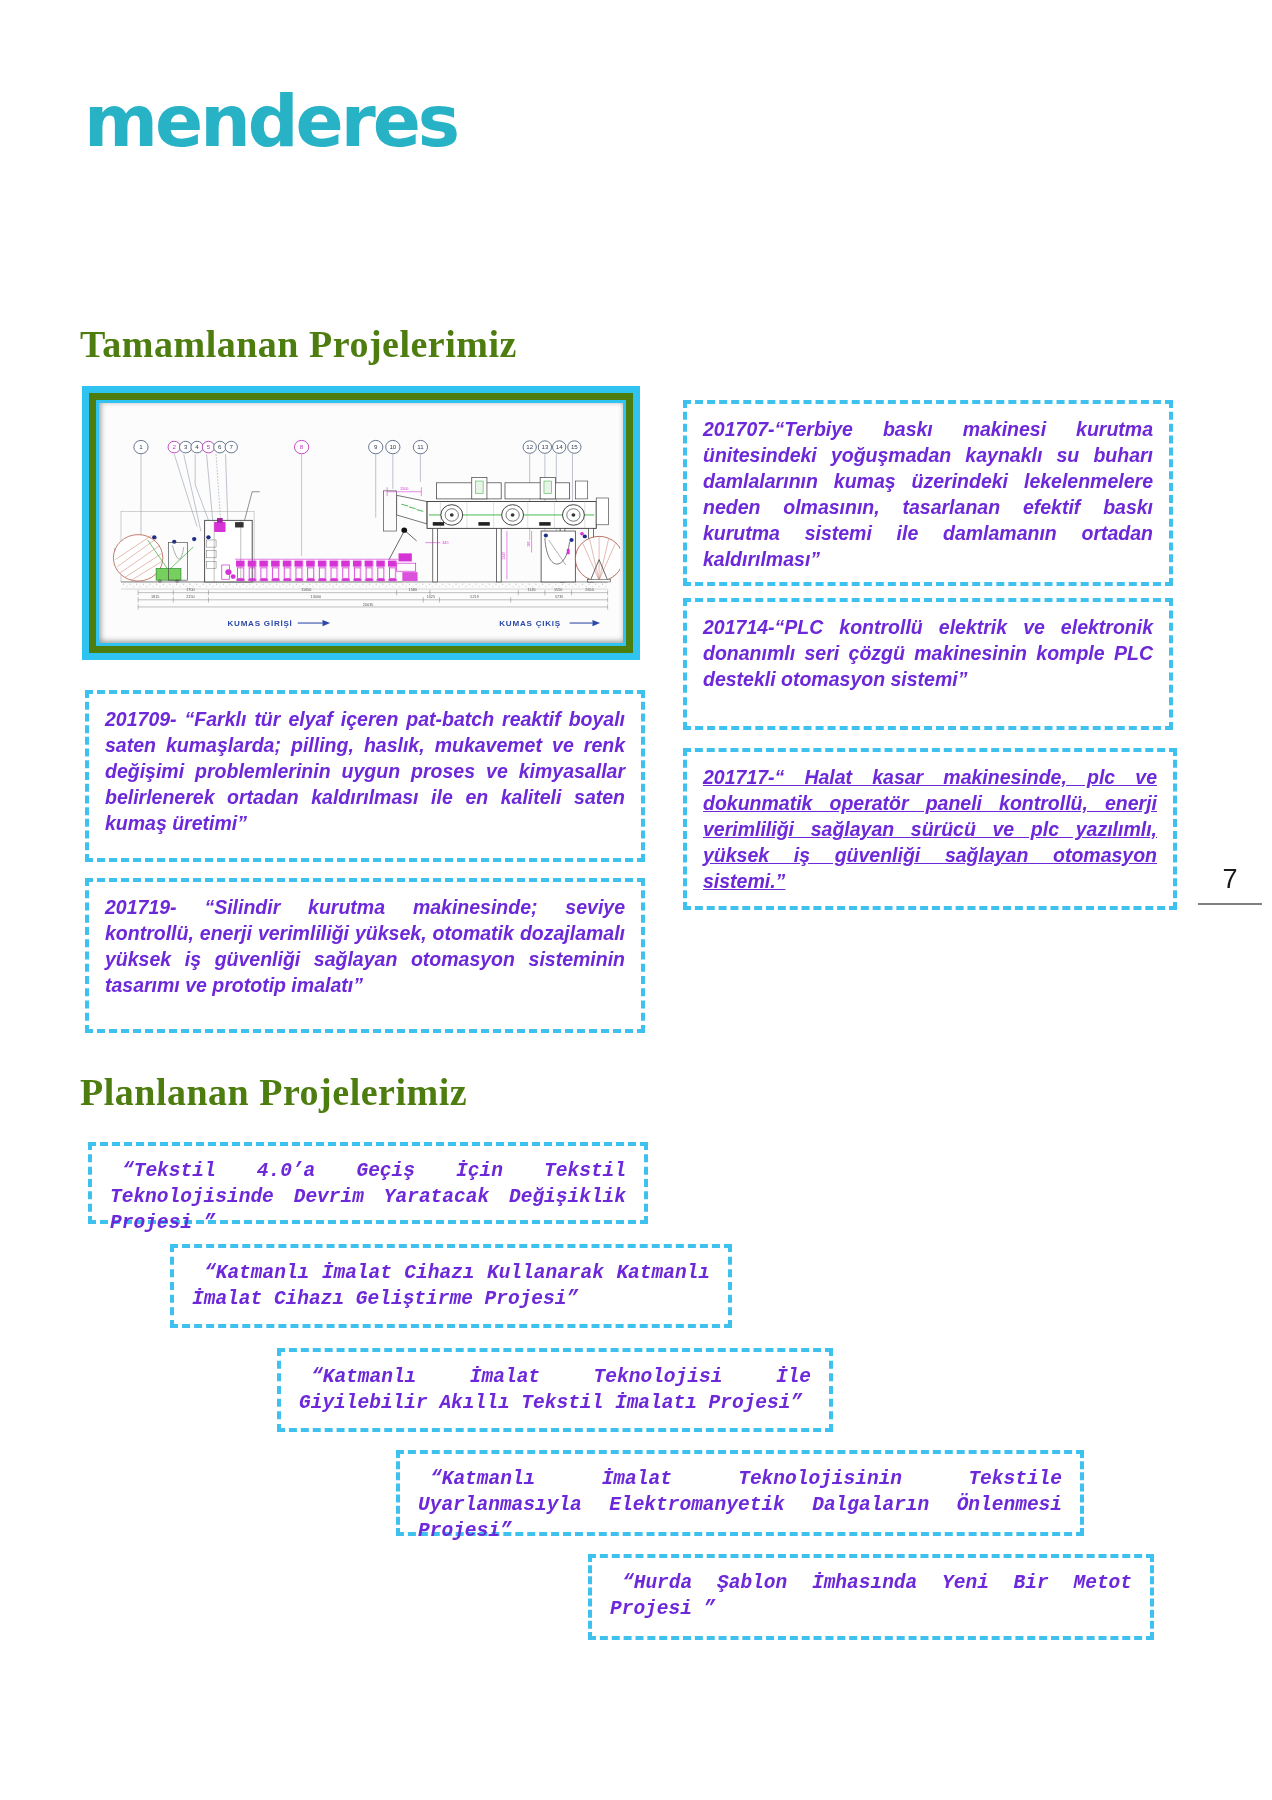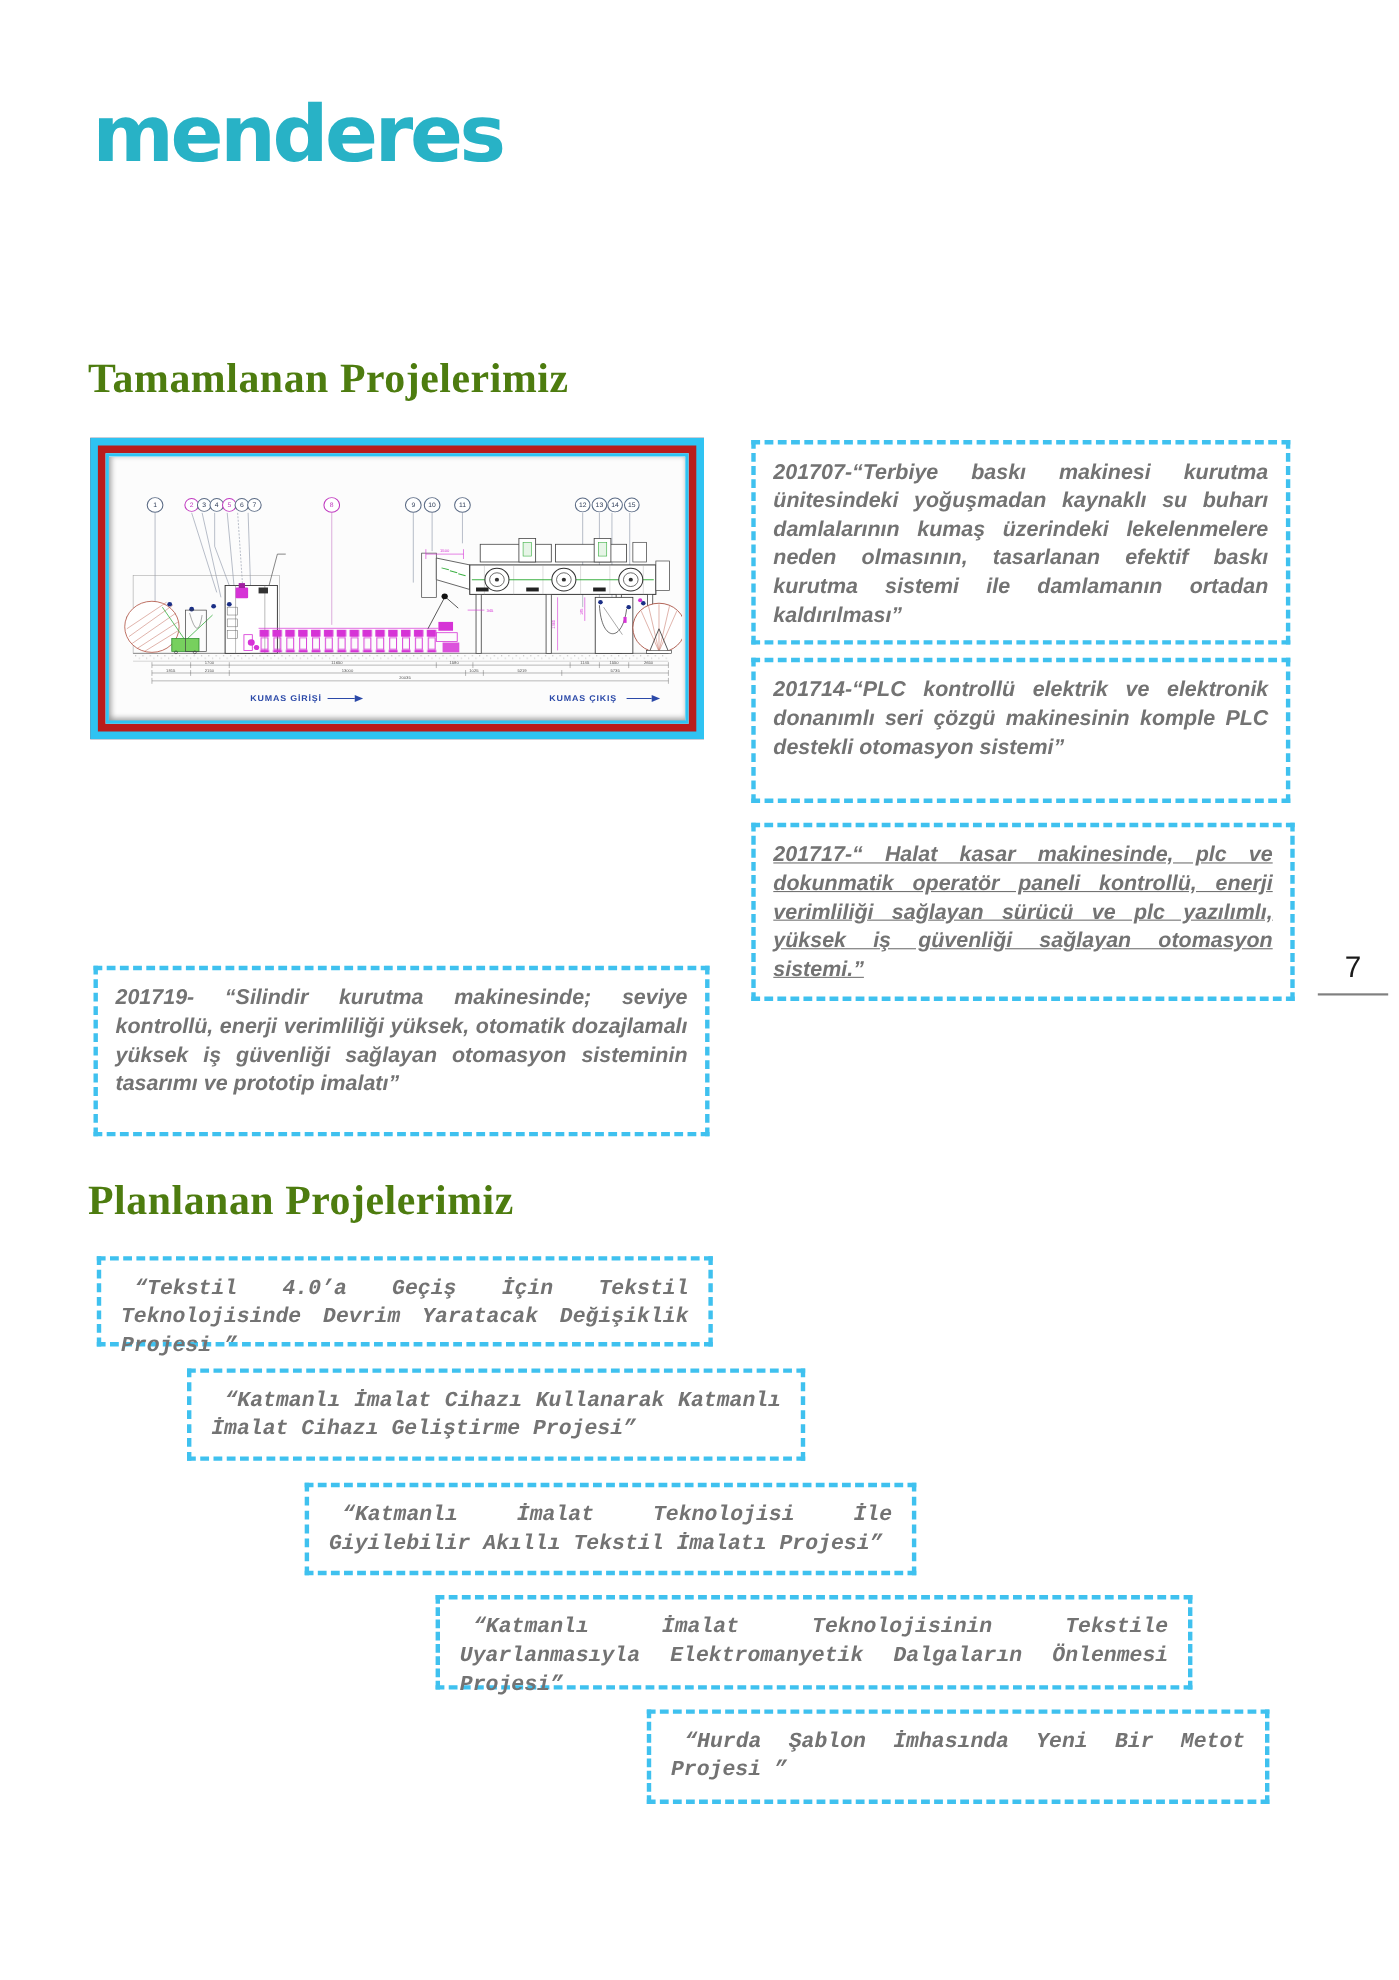--- a/index.html
+++ b/index.html
@@ -29,7 +29,7 @@
   .pbox{position:absolute;border:4px dashed #3fc1ef;box-sizing:border-box;
         background:#fff;padding:12px 16px 10px 16px;
         font-weight:bold;font-style:italic;font-size:19.5px;line-height:26px;
-        color:#737373;text-align:justify;}
+        color:#6d28d9;text-align:justify;}
   .sbox{padding:12px 18px 10px 18px;text-indent:12px;font-family:Liberation Mono, monospace;}
 
   

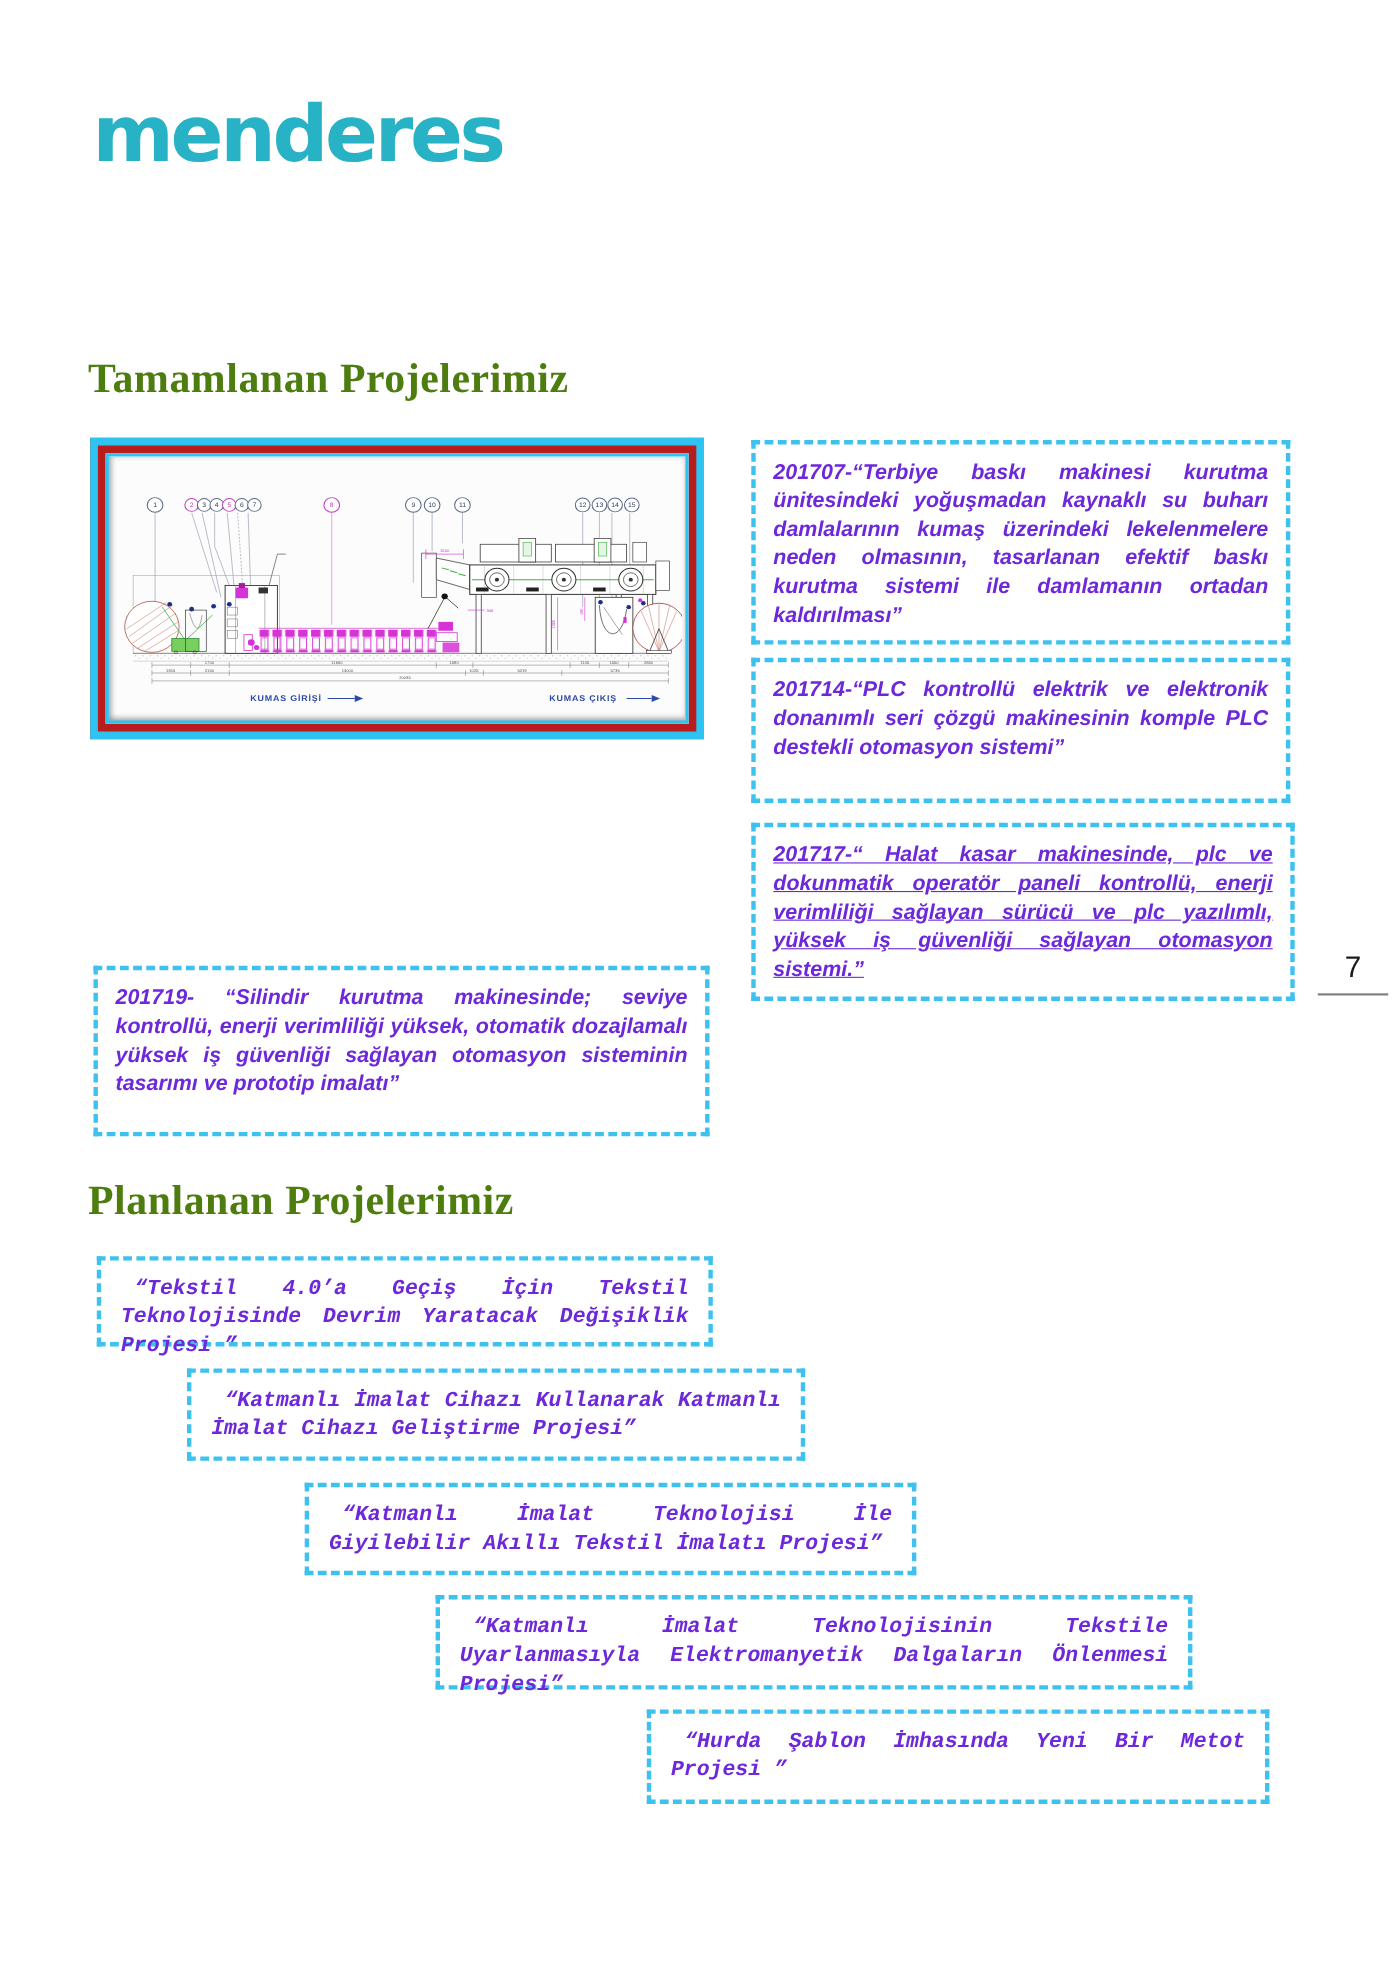--- a/index.html
+++ b/index.html
@@ -18,8 +18,8 @@
            font-size:38px;font-weight:bold;color:#4d7c0f;letter-spacing:0.5px;}
 
   
-  .frame{position:absolute;left:82px;top:398px;width:558px;height:274px;
-         border:7px solid #2fc3f2;background:#b91c1c;box-sizing:border-box;padding:7px;}
+  .frame{position:absolute;left:82px;top:386px;width:558px;height:274px;
+         border:7px solid #2fc3f2;background:#4d7c0f;box-sizing:border-box;padding:7px;}
   .frame-inner{width:100%;height:100%;box-sizing:border-box;border:3px solid #2fc3f2;
          background:#fcfcfc;box-shadow:inset 3px 0 5px rgba(0,0,0,.22), inset 0 -3px 5px rgba(0,0,0,.22);
          padding:3px;}

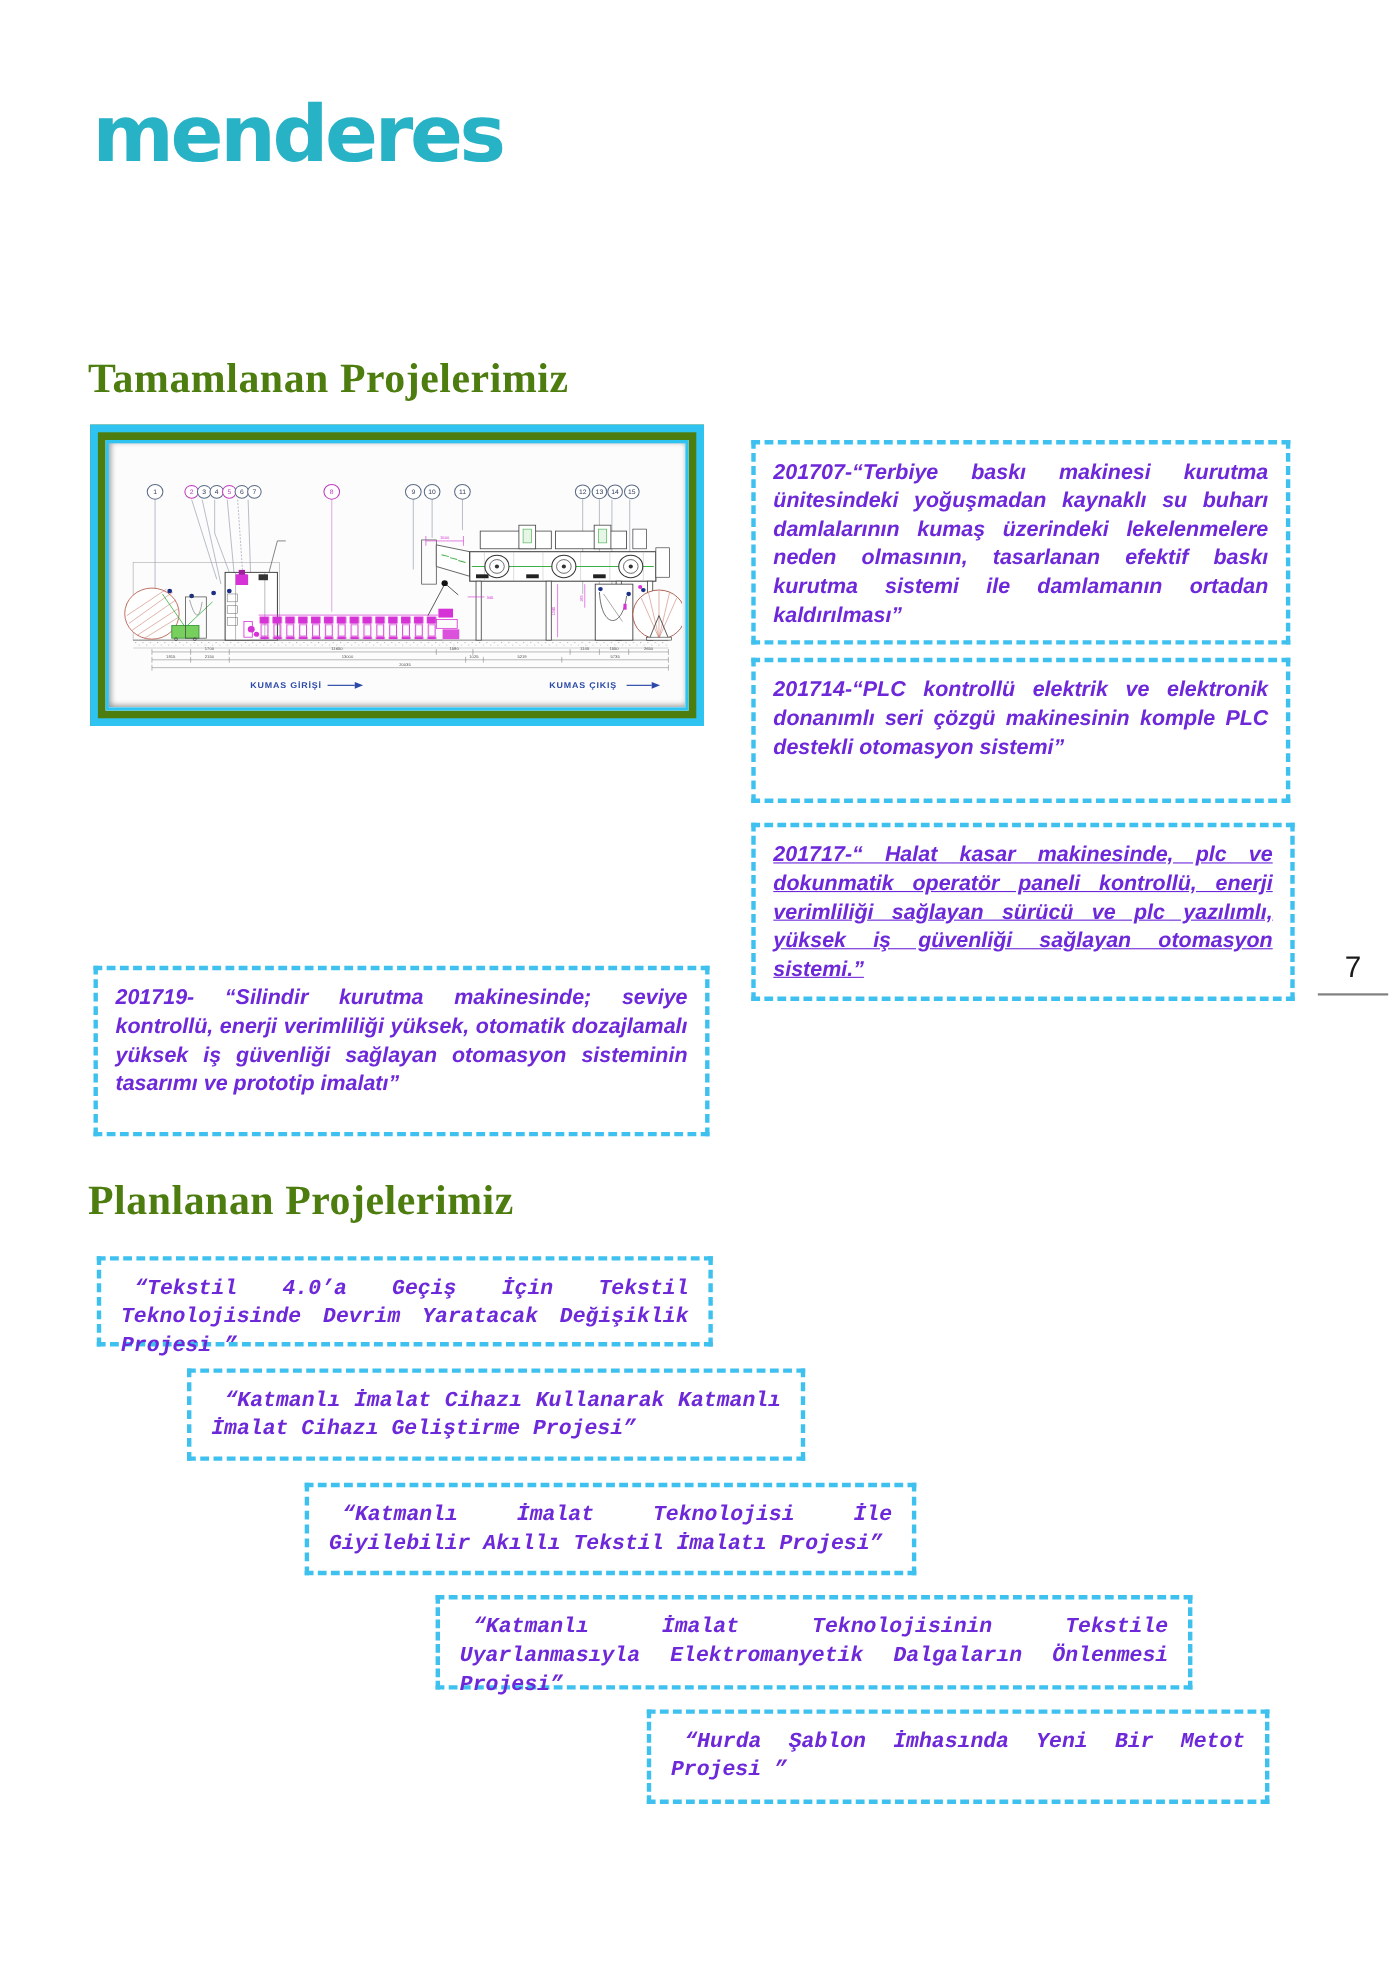--- a/index.html
+++ b/index.html
@@ -325,6 +325,7 @@
   <div class="pbox" style="left:683px;top:598px;width:490px;height:132px;">201714-“PLC kontrollü elektrik ve elektronik donanımlı seri çözgü makinesinin komple PLC destekli otomasyon sistemi”</div>
   <div class="pbox" style="left:683px;top:748px;width:494px;height:162px;text-decoration:underline;">201717-“ Halat kasar makinesinde, plc ve dokunmatik operatör paneli kontrollü, enerji verimliliği sağlayan sürücü ve plc yazılımlı, yüksek iş güvenliği sağlayan otomasyon sistemi.”</div>
 
+  <div class="pbox" style="left:85px;top:690px;width:560px;height:172px;">201709- “Farklı tür elyaf içeren pat-batch reaktif boyalı saten kumaşlarda; pilling, haslık, mukavemet ve renk değişimi problemlerinin uygun proses ve kimyasallar belirlenerek ortadan kaldırılması ile en kaliteli saten kumaş üretimi”</div>
   <div class="pbox" style="left:85px;top:878px;width:560px;height:155px;">201719- “Silindir kurutma makinesinde; seviye kontrollü, enerji verimliliği yüksek, otomatik dozajlamalı yüksek iş güvenliği sağlayan otomasyon sisteminin tasarımı ve prototip imalatı”</div>
 
   <div class="pageno">7</div>

